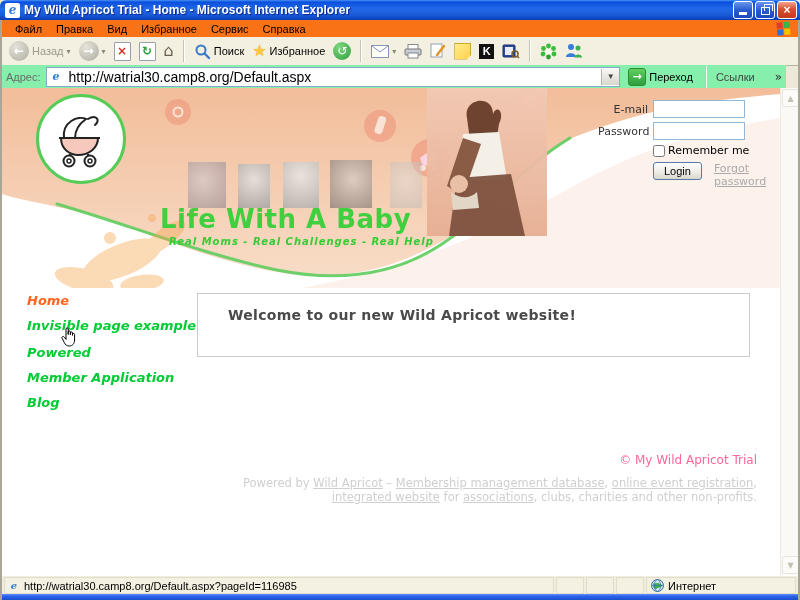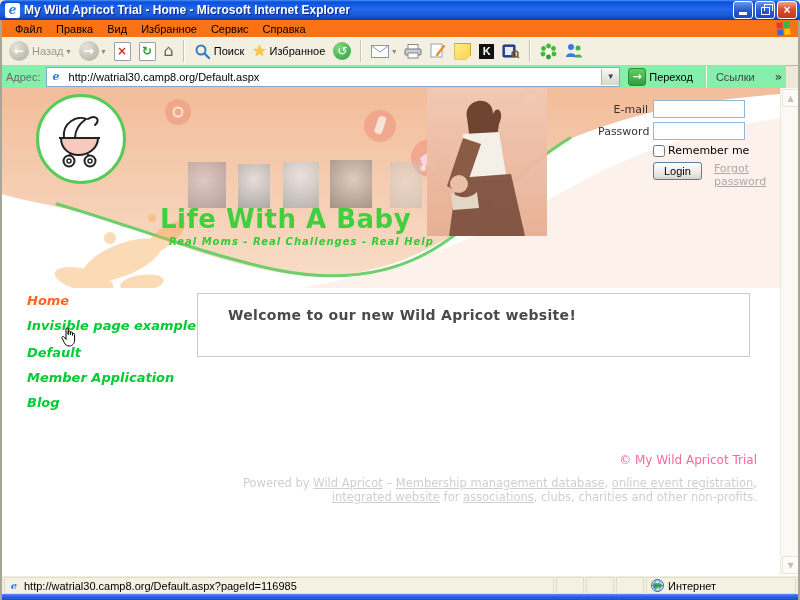--- a/index.html
+++ b/index.html
@@ -61,7 +61,7 @@
   .combo{flex:1;height:18px;background:#fff;border:1px solid #86A9C8;display:flex;align-items:center;padding-left:3px}
   .combo .eicon{width:13px;height:13px;border-radius:2px;display:flex;align-items:center;justify-content:center;
     font:bold italic 11px "DejaVu Serif",serif;color:#2E7CD6;margin-right:4px}
-  .combo .url{flex:1;font-size:11px;border:none;outline:none;font-family:"Liberation Sans",sans-serif;background:transparent}
+  .combo .url{flex:1;font-size:14px;border:none;outline:none;font-family:"Liberation Sans",sans-serif;background:transparent}
   .combo .drop{width:17px;height:16px;background:linear-gradient(180deg,#F8F8F4,#D8D6CC);
     border-left:1px solid #B8B4A8;display:flex;align-items:center;justify-content:center;font-size:8px;color:#444}
   .gobtn{display:flex;align-items:center;gap:3px;padding:1px 3px}

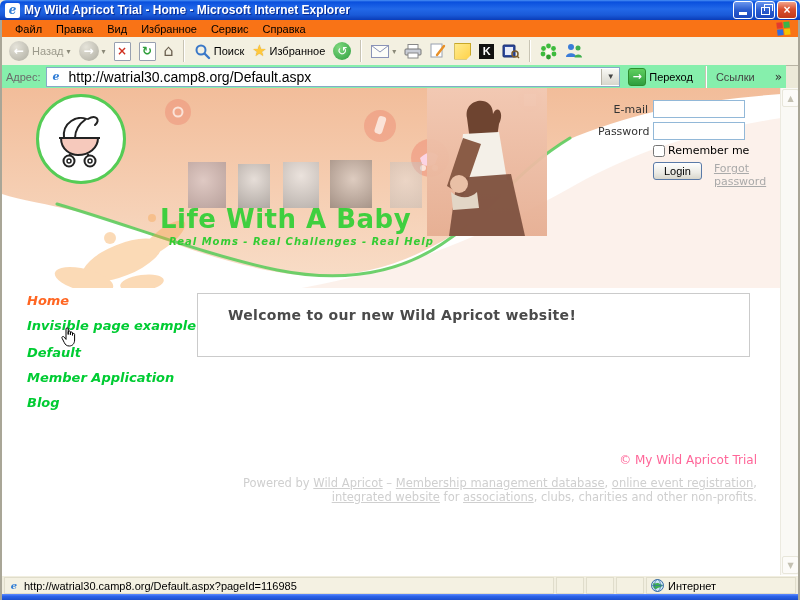--- a/index.html
+++ b/index.html
@@ -359,7 +359,7 @@
   <div class="nav">
     <div class="nav-item n-active">Home</div>
     <div class="nav-item n-normal"><span>Invisible page example</span><span class="subarrow">▸</span></div>
-    <div class="nav-item n-normal">Default</div>
+    <div class="nav-item n-normal">Powered</div>
     <div class="nav-item n-normal">Member Application</div>
     <div class="nav-item n-normal">Blog</div>
   </div>

